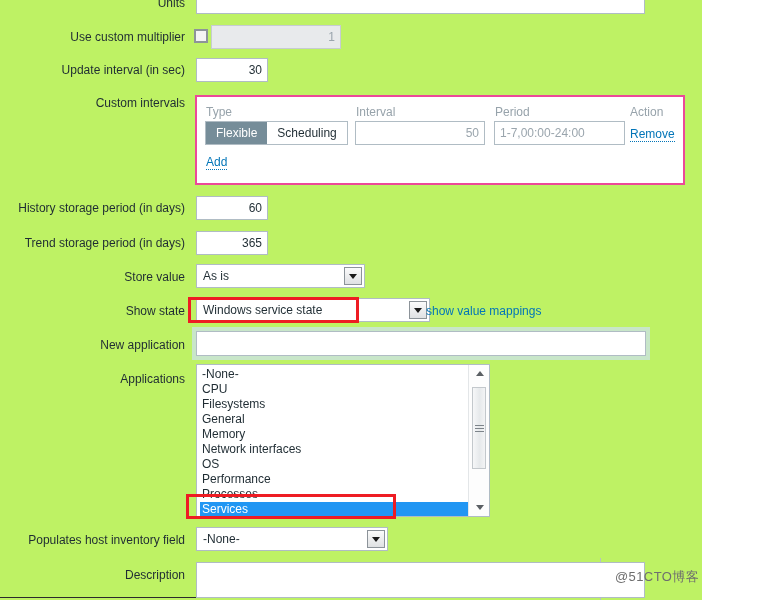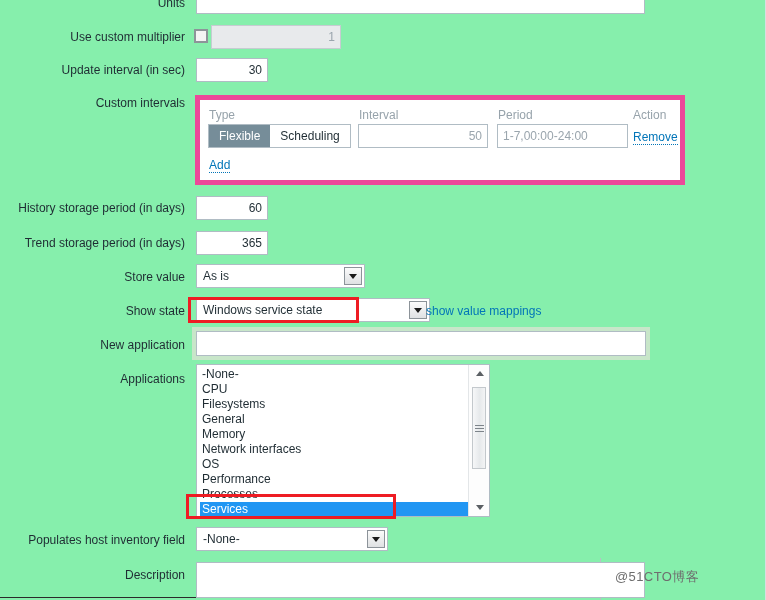--- a/index.html
+++ b/index.html
@@ -14,9 +14,9 @@
   }
   #page {
     position: relative;
-    width: 766px;
+    width: 702px;
     height: 600px;
-    background: #86efac;
+    background: #bef264;
     overflow: hidden;
   }
   

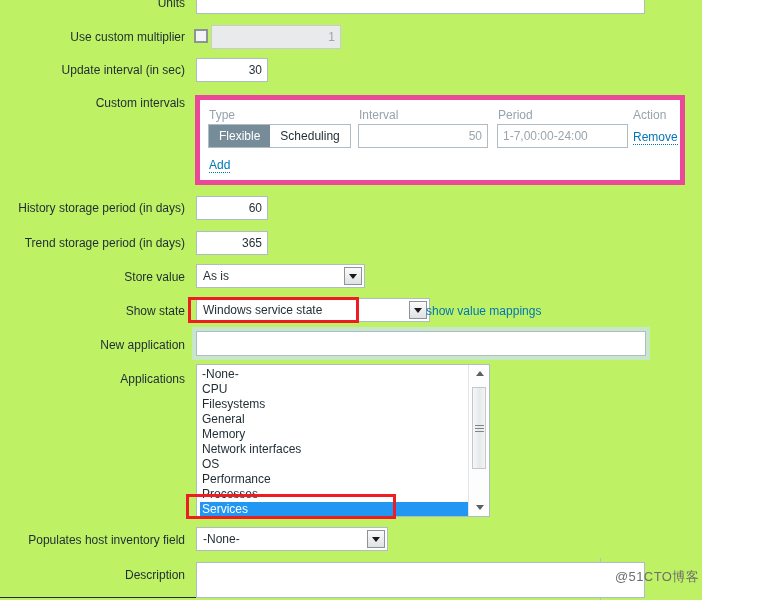--- a/index.html
+++ b/index.html
@@ -112,7 +112,7 @@
   
   .ci-box {
     position: absolute;
-    border: 5px solid #ec4899;
+    border: 2px solid #ec4899;
     background: #ffffff;
   }
   .ci-head {

